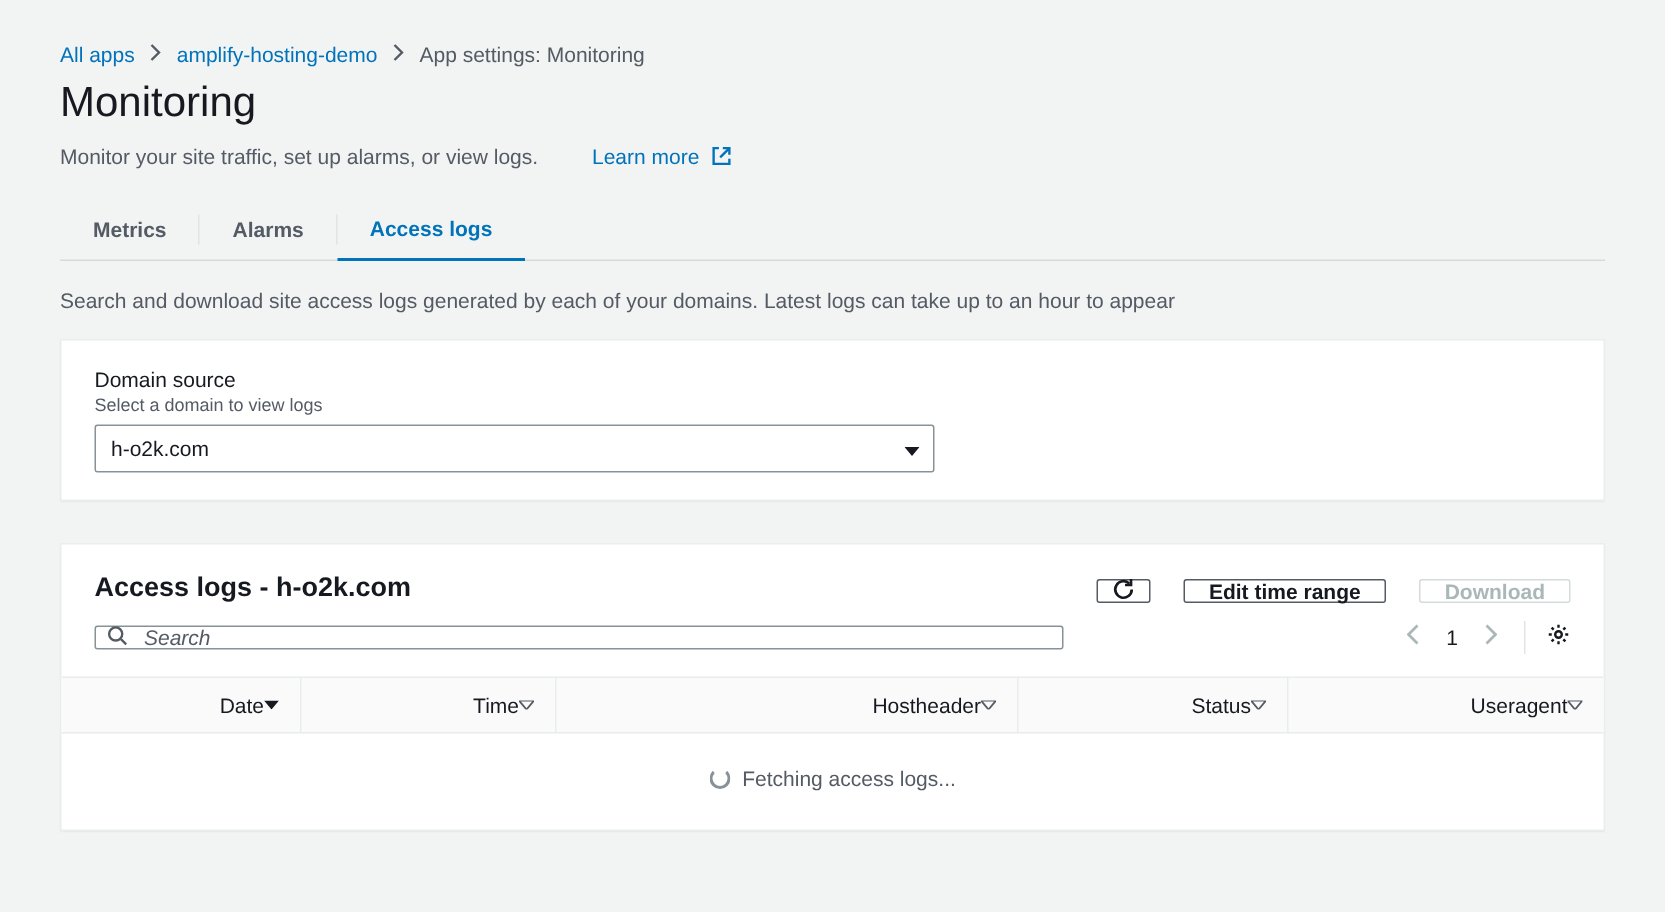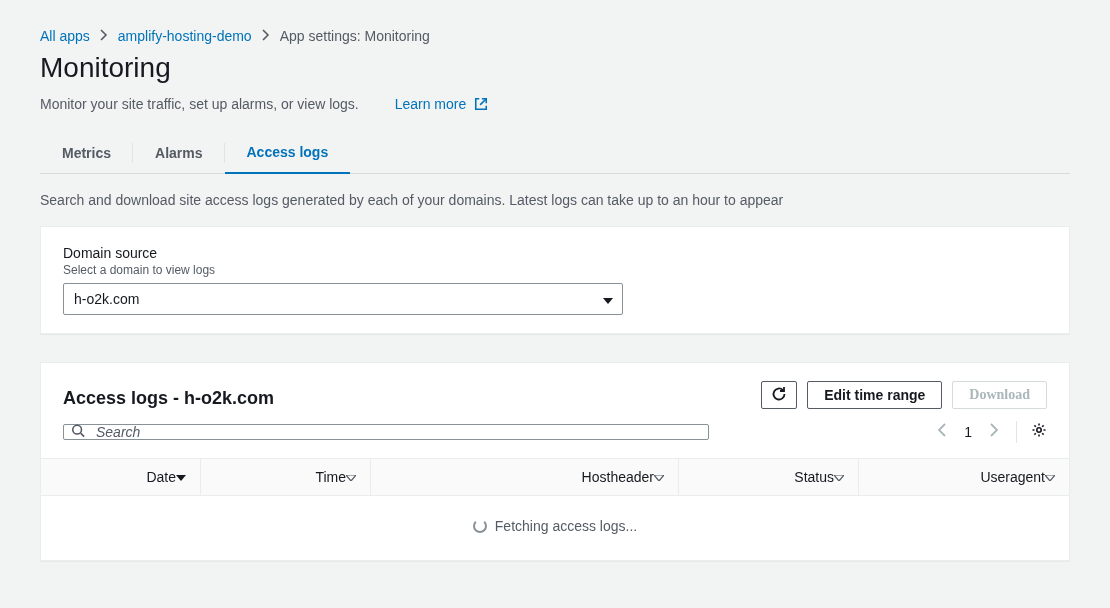--- a/index.html
+++ b/index.html
@@ -104,10 +104,11 @@
   .logs-title { font-size:18px; font-weight:700; }
   .btn-row { display:flex; gap:10px; align-items:center; }
   .btn {
-    height:28px; display:inline-flex; align-items:center; justify-content:center;
+    height:16px; display:inline-flex; align-items:center; justify-content:center;
     padding:0 16px; border:1px solid #545b64; border-radius:2px;
     background:#fff; font-size:14px; font-weight:700; color:var(--text-primary);
     cursor:pointer;
+    margin-left:12px;
   }
   .btn.icon-only { width:36px; padding:0; }
   .btn.disabled { color:var(--disabled); border-color:#d5dbdb; cursor:not-allowed;font-family:Liberation Serif, serif; }

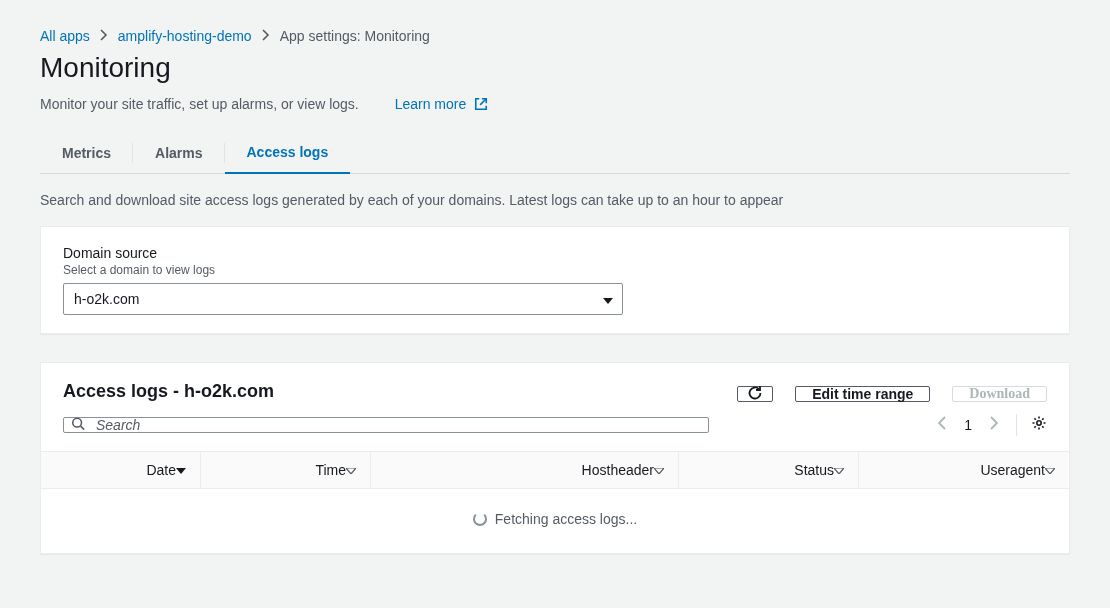--- a/index.html
+++ b/index.html
@@ -111,7 +111,7 @@
     margin-left:12px;
   }
   .btn.icon-only { width:36px; padding:0; }
-  .btn.disabled { color:var(--disabled); border-color:#d5dbdb; cursor:not-allowed;font-family:Liberation Serif, serif; }
+  .btn.disabled { color:var(--disabled); border-color:#d5dbdb; cursor:not-allowed; }
 
   .search-row { padding:0 22px 14px 22px; display:flex; align-items:center; justify-content:space-between; gap:20px; }
   .search-box { position:relative; flex:0 0 646px; }

